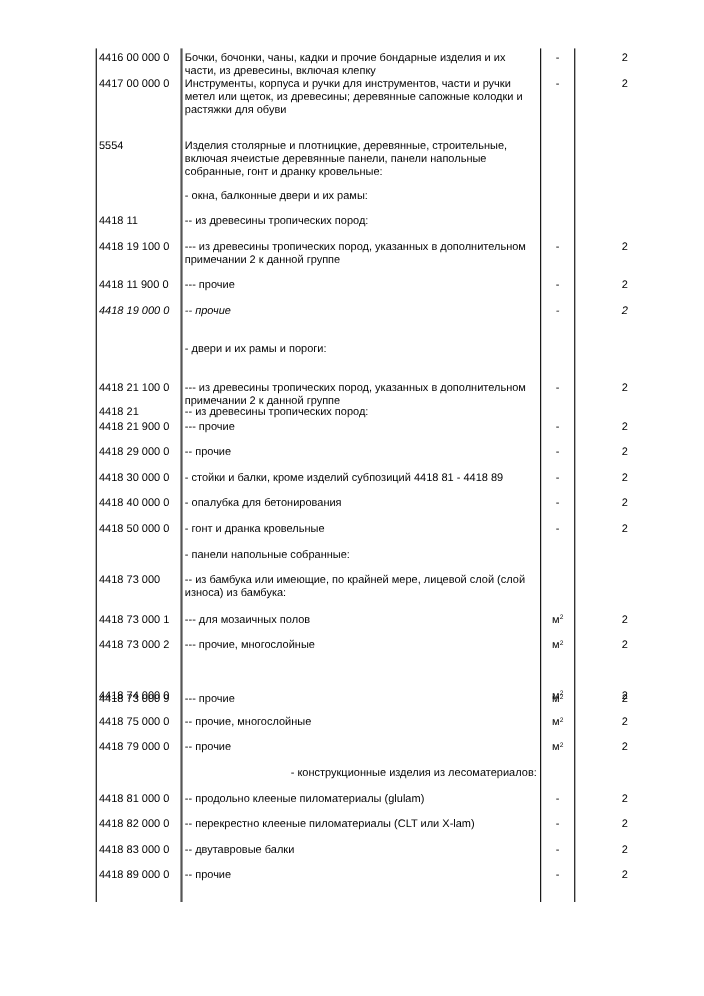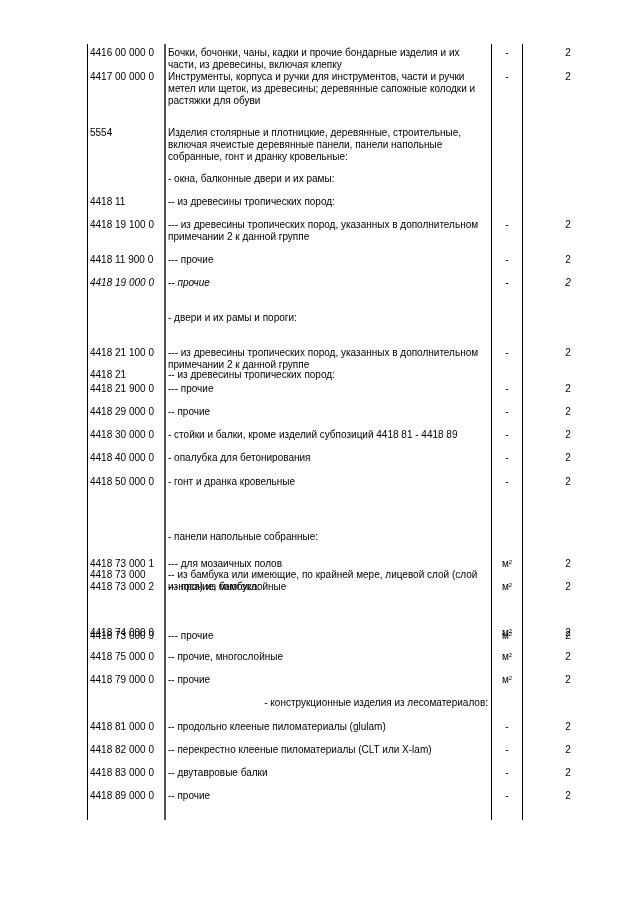--- a/index.html
+++ b/index.html
@@ -124,7 +124,7 @@
         <div class="c-unit">-</div>
         <div class="c-duty">2</div>
       </div>
-      <div class="row" style="position: absolute; top: 452px; left: 0px; width: 640px; height: 23px; margin-top: 32px;">
+      <div class="row" style="position: absolute; top: 452px; left: 0px; width: 640px; height: 23px;">
         <div class="c-code"></div>
         <div class="c-desc">- панели напольные собранные:</div>
         <div class="c-unit"></div>

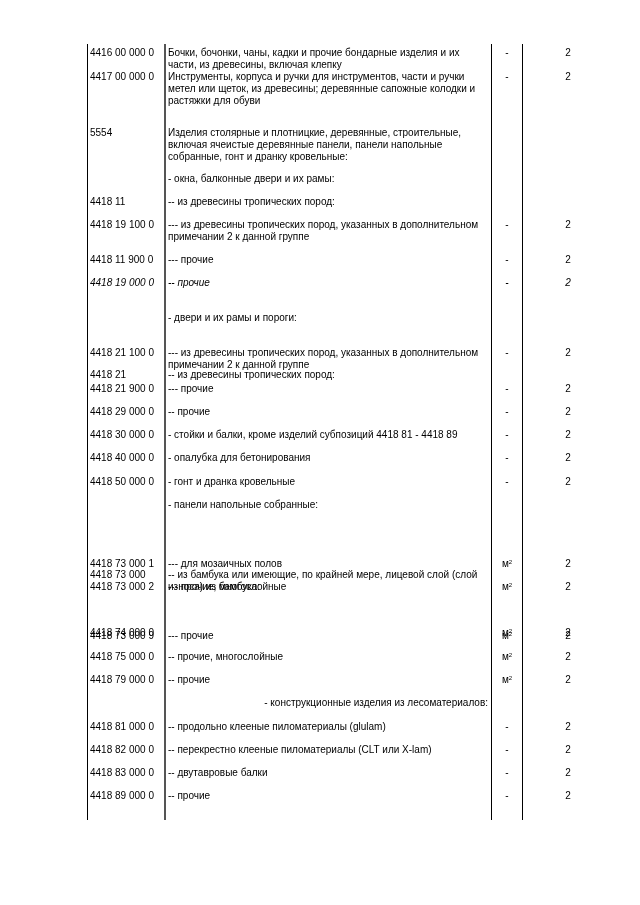--- a/index.html
+++ b/index.html
@@ -130,7 +130,7 @@
         <div class="c-unit"></div>
         <div class="c-duty"></div>
       </div>
-      <div class="row" style="position: absolute; top: 475px; left: 0px; width: 640px; height: 36px; margin-top: 47px;">
+      <div class="row" style="position: absolute; top: 475px; left: 0px; width: 640px; height: 36px;">
         <div class="c-code">4418 73 000</div>
         <div class="c-desc">-- из бамбука или имеющие, по крайней мере, лицевой слой (слой износа) из бамбука:</div>
         <div class="c-unit"></div>

